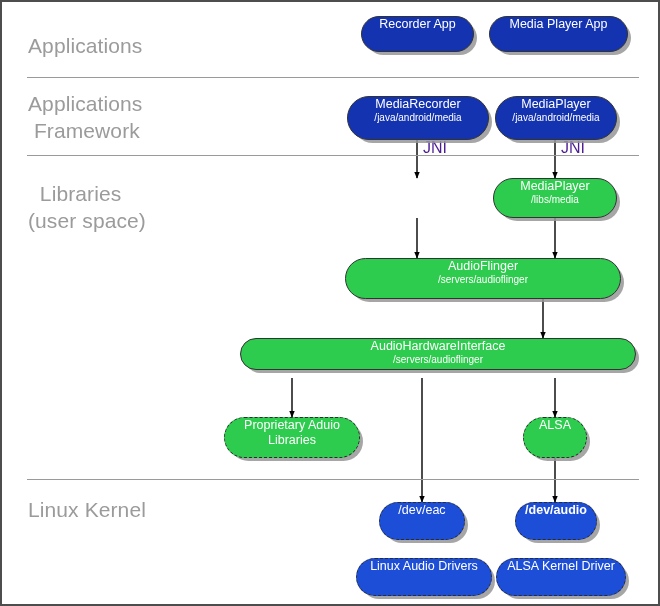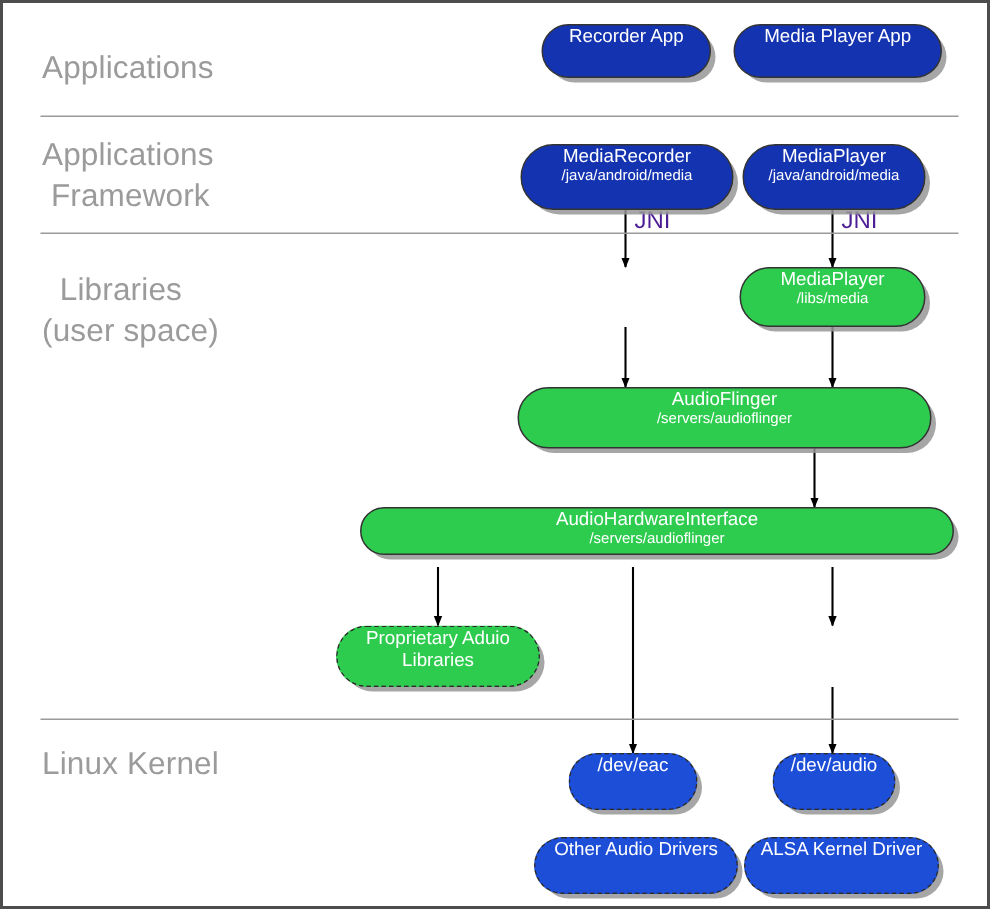--- a/index.html
+++ b/index.html
@@ -156,6 +156,9 @@
     <span class="title">Proprietary Aduio Libraries</span>
   </div>
 
+  <div class="node green dashed" style="left:521px; top:415px; width:64px; height:41px;">
+    <span class="title">ALSA</span>
+  </div>
 
   <div class="node red dashed" style="left:377px; top:500px; width:86px; height:38px;">
     <span class="title">/dev/eac</span>

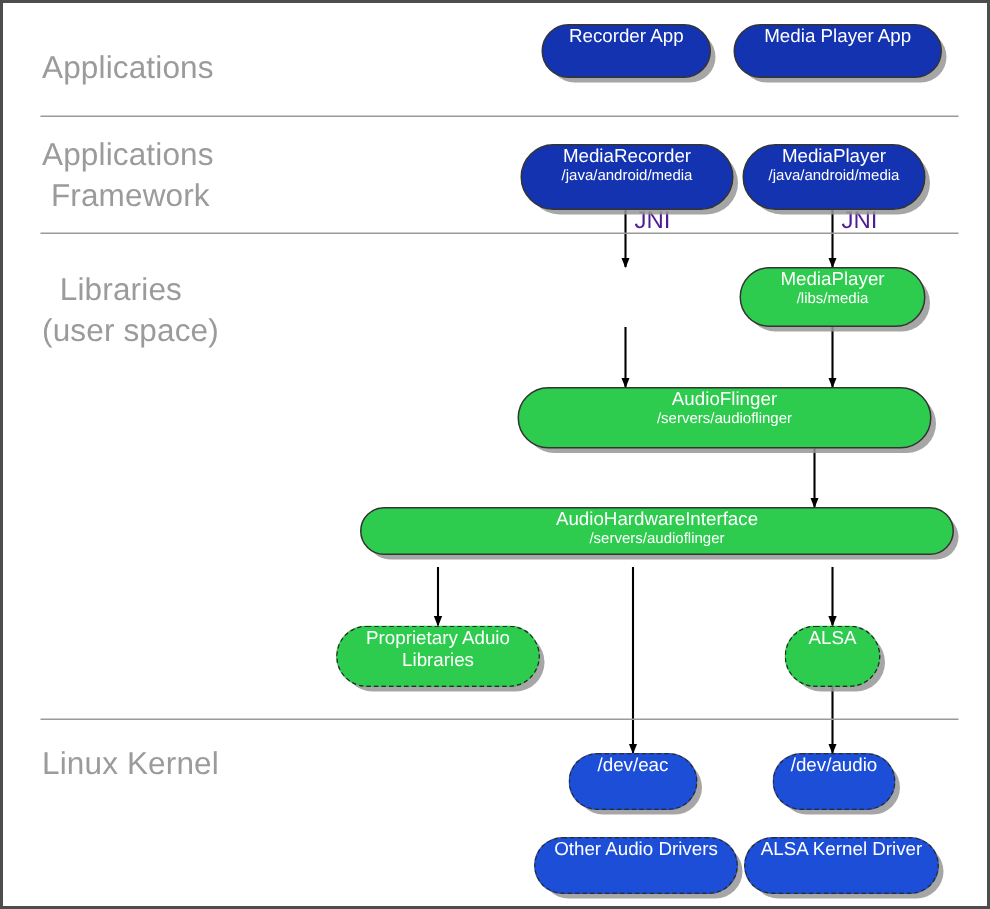--- a/index.html
+++ b/index.html
@@ -164,7 +164,7 @@
     <span class="title">/dev/eac</span>
   </div>
 
-  <div class="node red dashed" style="left:513px; top:500px; width:82px; height:38px;">
+  <div class="node red dashed" style="left:513px; top:500px; width:82px; height:38px;font-weight:bold;">
     <span class="title">/dev/audio</span>
   </div>
 

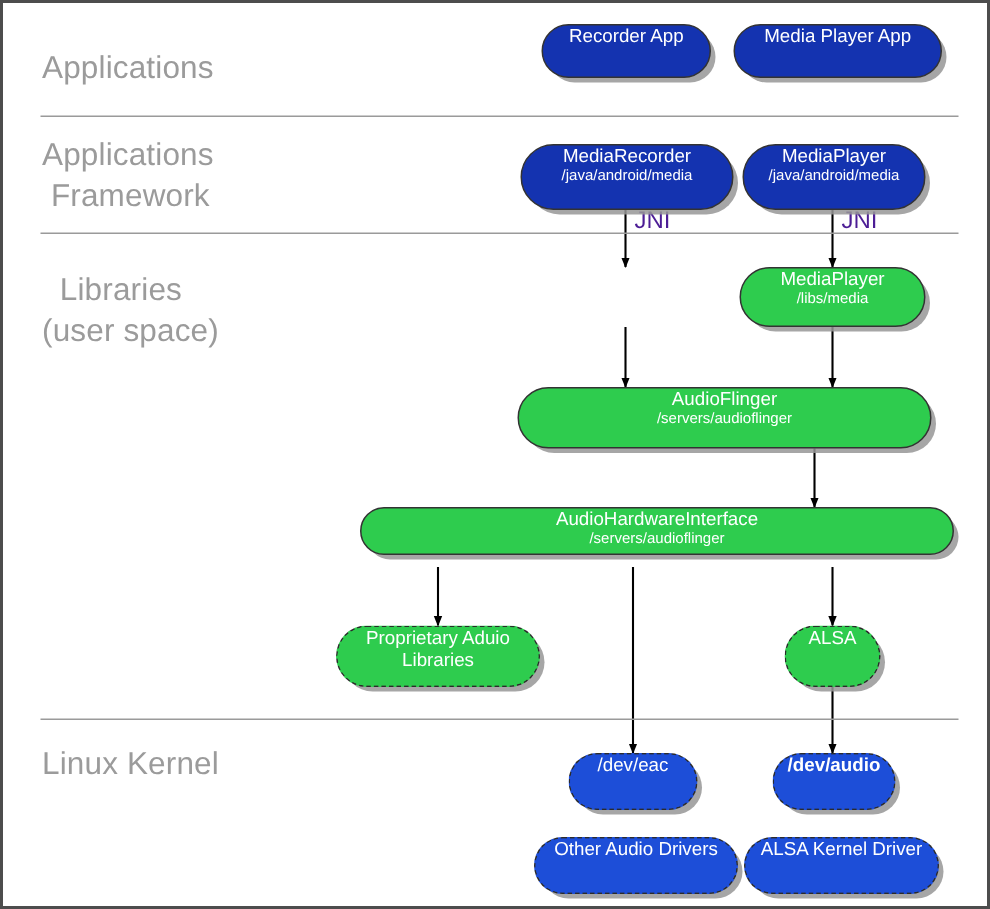--- a/index.html
+++ b/index.html
@@ -169,7 +169,7 @@
   </div>
 
   <div class="node red dashed" style="left:354px; top:556px; width:136px; height:38px;">
-    <span class="title">Other Audio Drivers</span>
+    <span class="title">Linux Audio Drivers</span>
   </div>
 
   <div class="node red dashed" style="left:494px; top:556px; width:130px; height:38px;">

